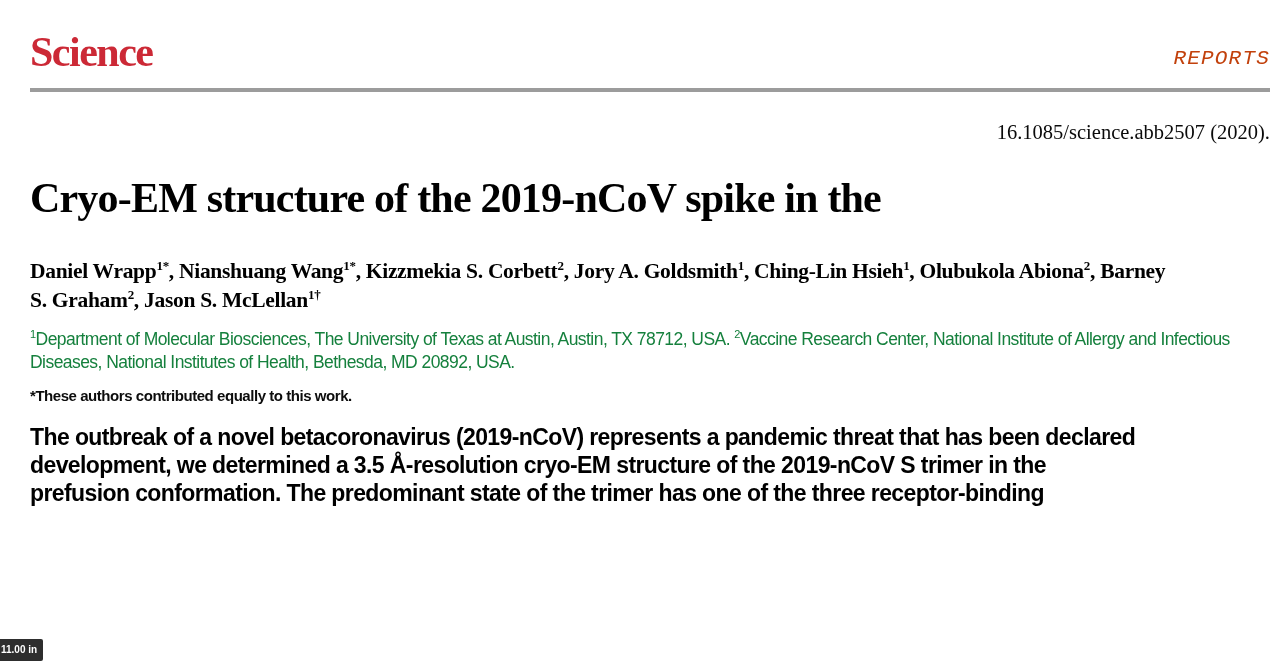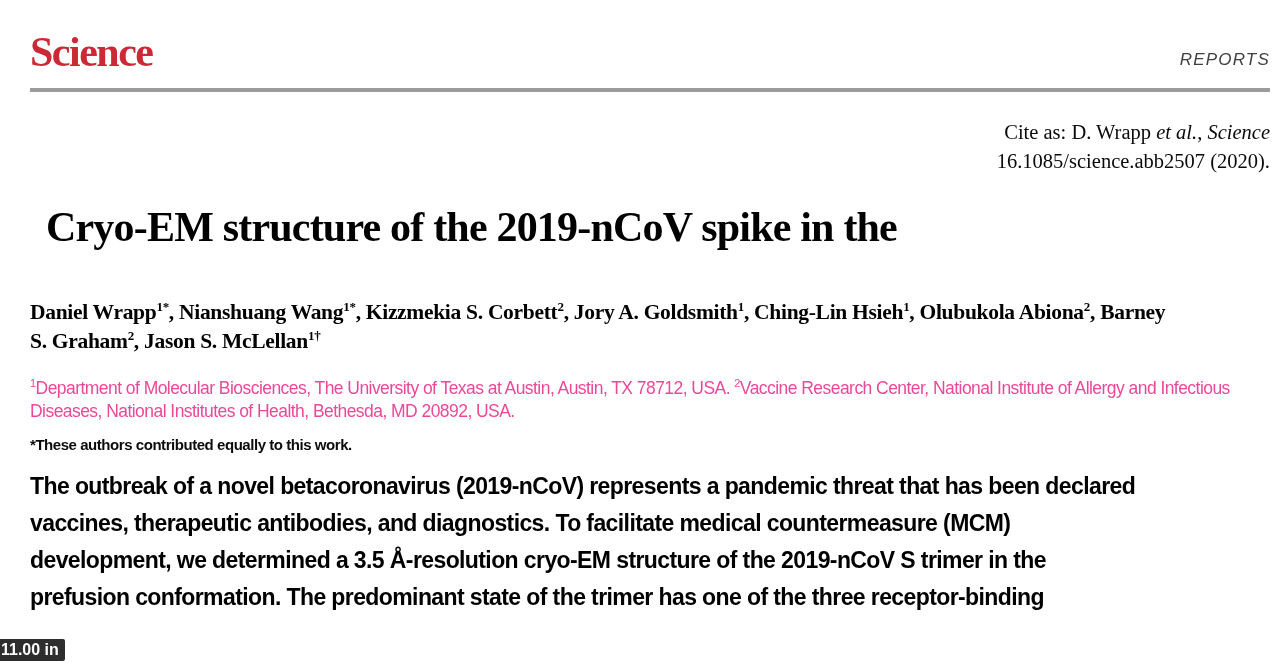--- a/index.html
+++ b/index.html
@@ -34,12 +34,12 @@
     letter-spacing: -1.5px;
   }
   .section-label {
-    font-family: Liberation Sans, sans-serif;
+    font-family: Liberation Mono, monospace;
     font-style: italic;
-    font-size: 17px;
+    font-size: 21px;
     letter-spacing: 1.2px;
     padding-bottom: 3px;
-    color: #404040;
+    color: #c2410c;
   }
   .rule {
     height: 4px;

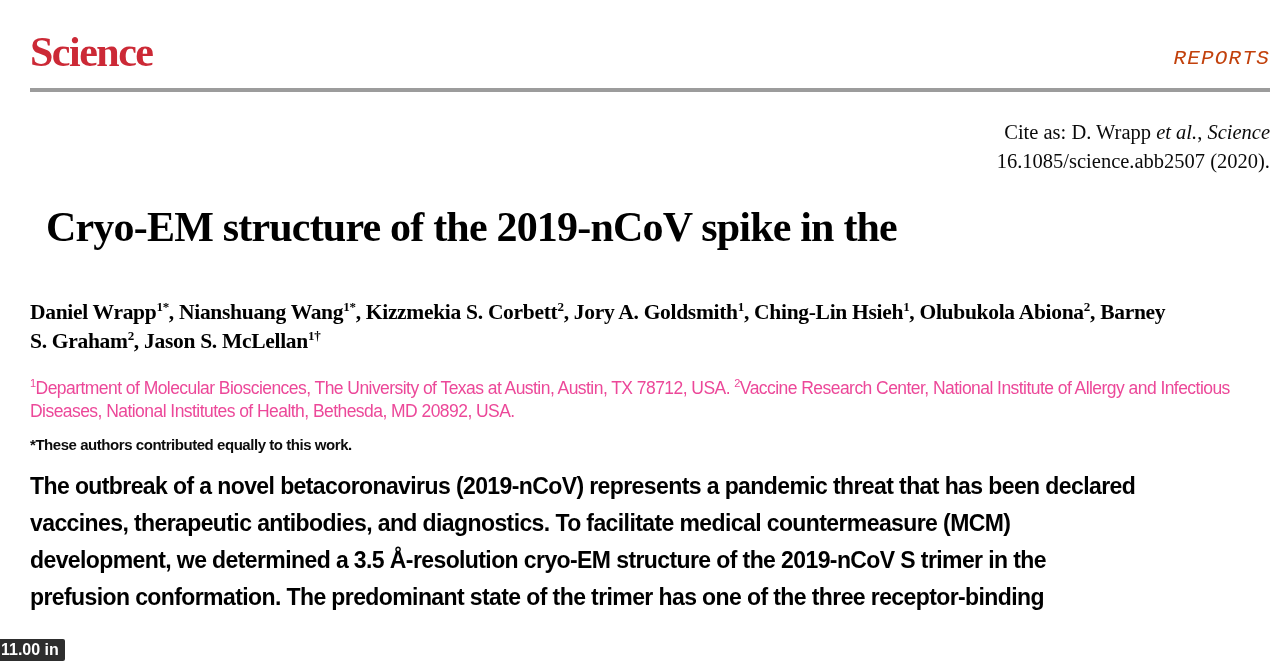--- a/index.html
+++ b/index.html
@@ -143,7 +143,6 @@
   <div class="rule"></div>
 
   <div class="cite">
-    <div><span>Cite as: D. Wrapp </span><em>et al.</em><span>, </span><em>Science</em></div>
     <div>16.1085/science.abb2507 (2020).</div>
   </div>
 

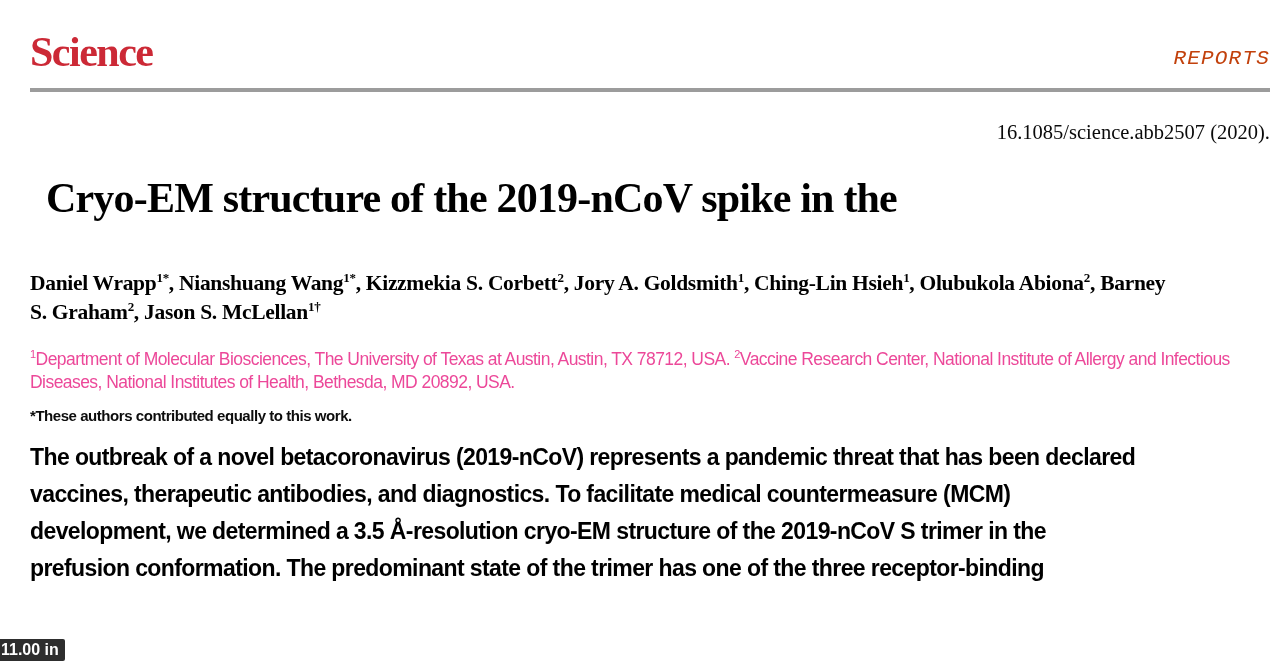--- a/index.html
+++ b/index.html
@@ -57,7 +57,7 @@
   .cite em { font-style: italic; }
   
   .article-title {
-    margin: 21px 0 0 16px;
+    margin: 21px 0 0 0;
     font-family: "Liberation Serif", serif;
     font-weight: bold;
     font-size: 42px;

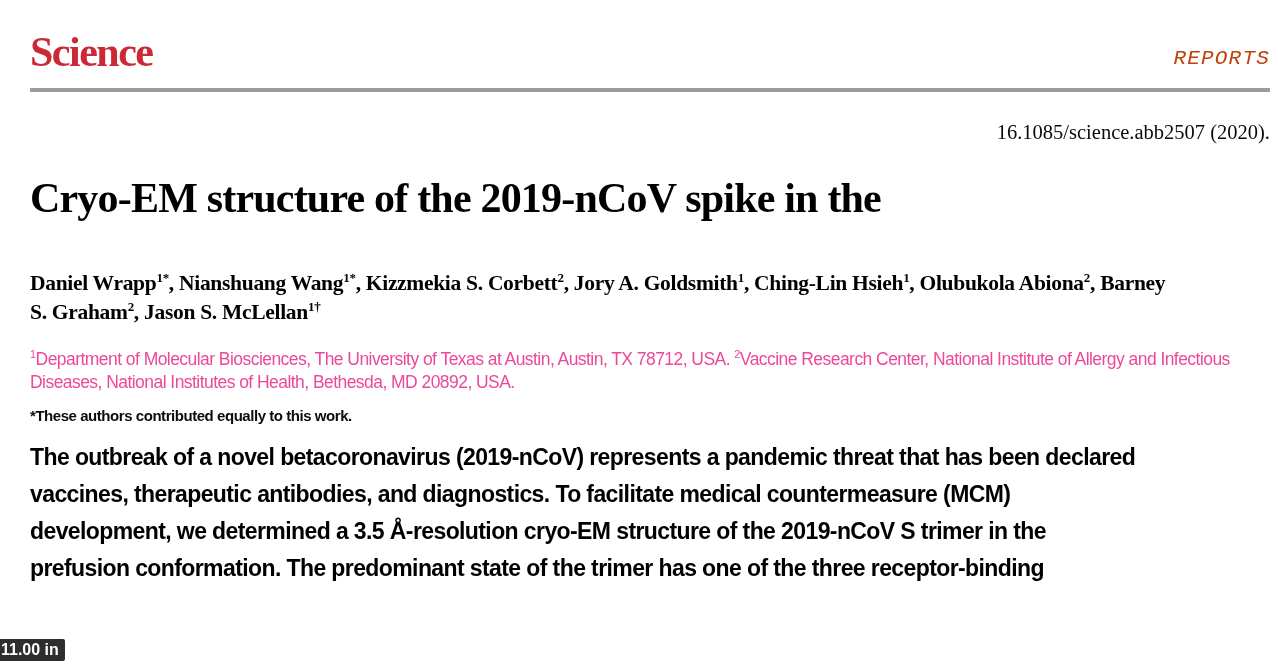--- a/index.html
+++ b/index.html
@@ -68,7 +68,7 @@
   .article-title .tline { display: block; white-space: nowrap; }
   
   .authors {
-    margin-top: 41px;
+    margin-top: 29px;
     font-family: "Liberation Serif", serif;
     font-weight: bold;
     font-size: 21.5px;

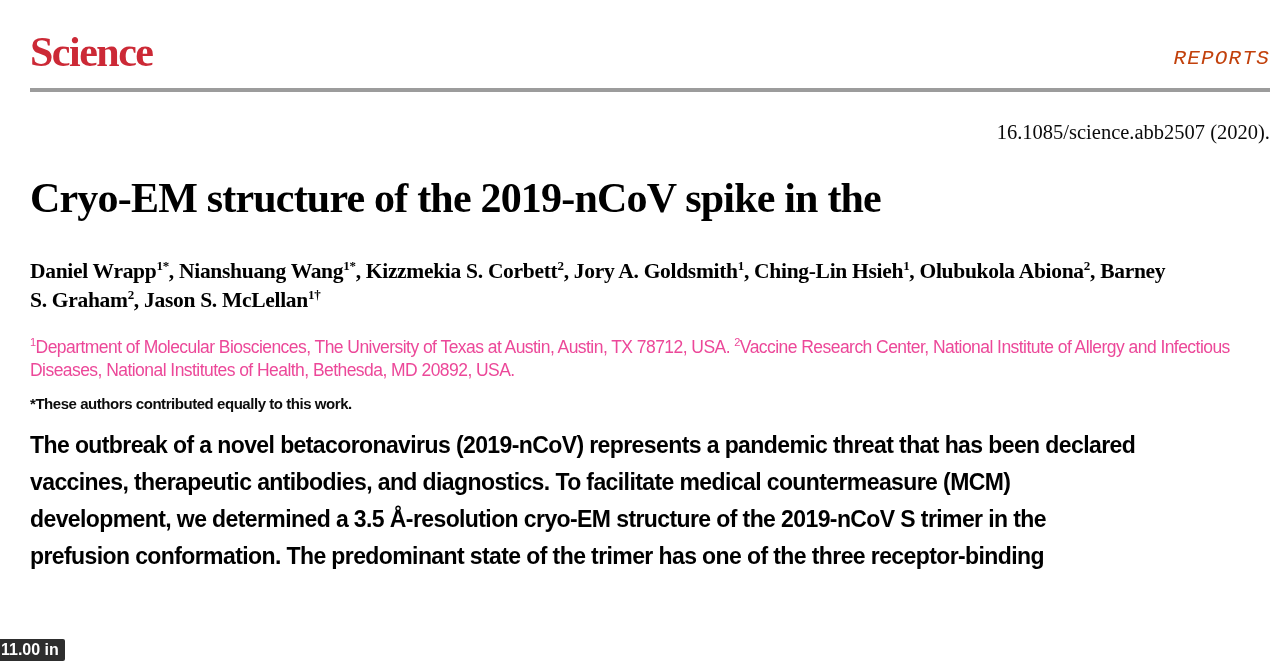--- a/index.html
+++ b/index.html
@@ -80,12 +80,12 @@
   .authors sup { font-size: 13px; line-height: 0; }
   
   .affil {
-    margin-top: 21px;
+    margin-top: 13px;
     font-family: "Liberation Sans", sans-serif;
     font-size: 17.5px;
     line-height: 23px;
     letter-spacing: -0.55px;
-    color: #ec4899;
+    color: #15803d;
     max-width: 1235px;
   }
   .affil sup { font-size: 11px; line-height: 0; }

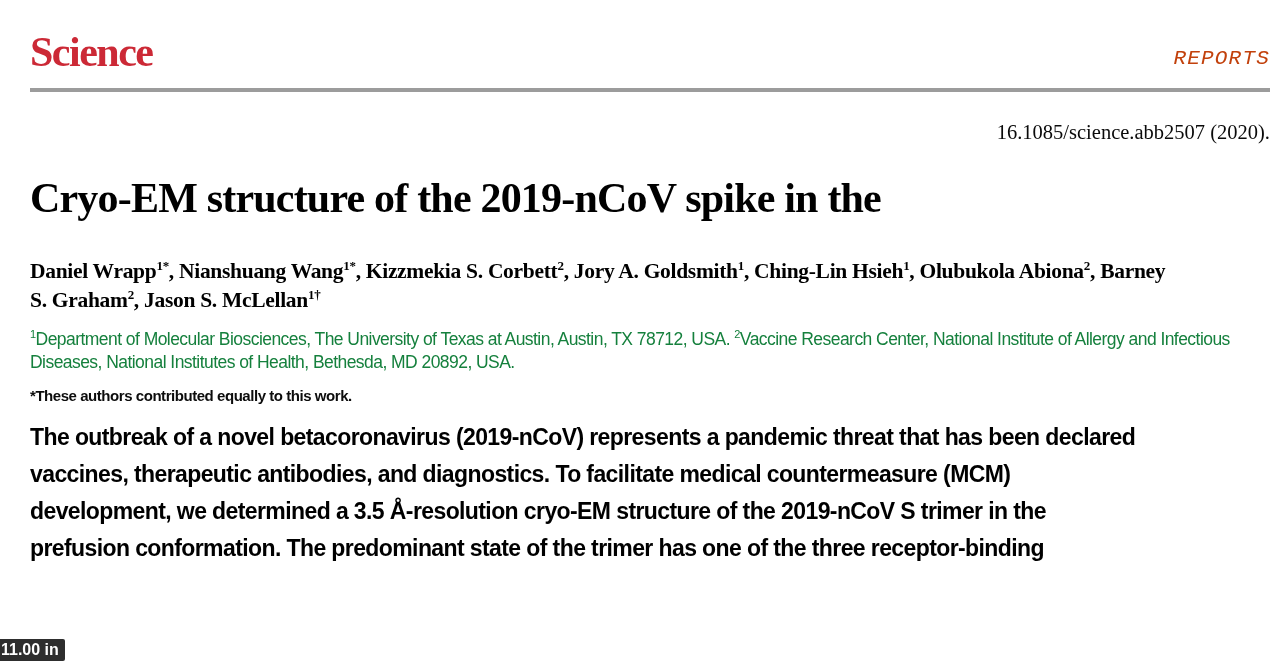--- a/index.html
+++ b/index.html
@@ -112,7 +112,6 @@
   .abs-line {
     white-space: nowrap;
     line-height: 28px;
-    margin-top: 9px;
   }
   
   .ruler-badge {

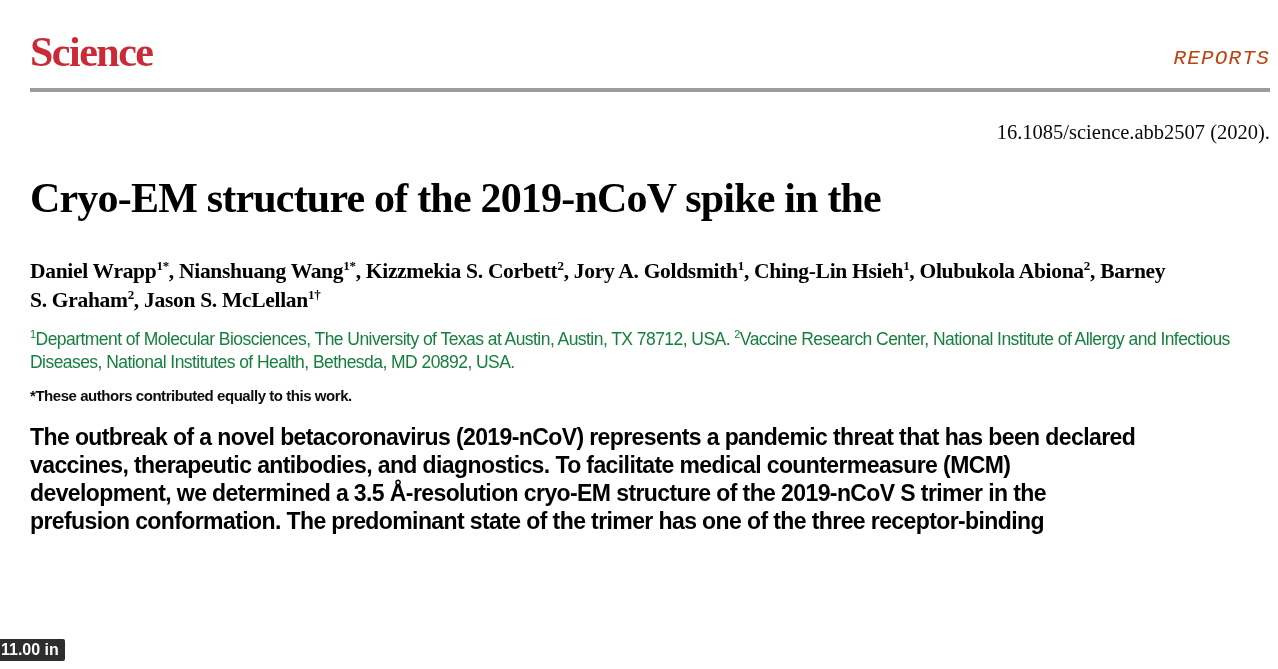--- a/index.html
+++ b/index.html
@@ -161,7 +161,6 @@
 
   <div class="abstract">
     <div class="abs-line">The outbreak of a novel betacoronavirus (2019-nCoV) represents a pandemic threat that has been declared</div>
-    <div class="abs-line">vaccines, therapeutic antibodies, and diagnostics. To facilitate medical countermeasure (MCM)</div>
     <div class="abs-line">development, we determined a 3.5 Å-resolution cryo-EM structure of the 2019-nCoV S trimer in the</div>
     <div class="abs-line">prefusion conformation. The predominant state of the trimer has one of the three receptor-binding</div>
   </div>

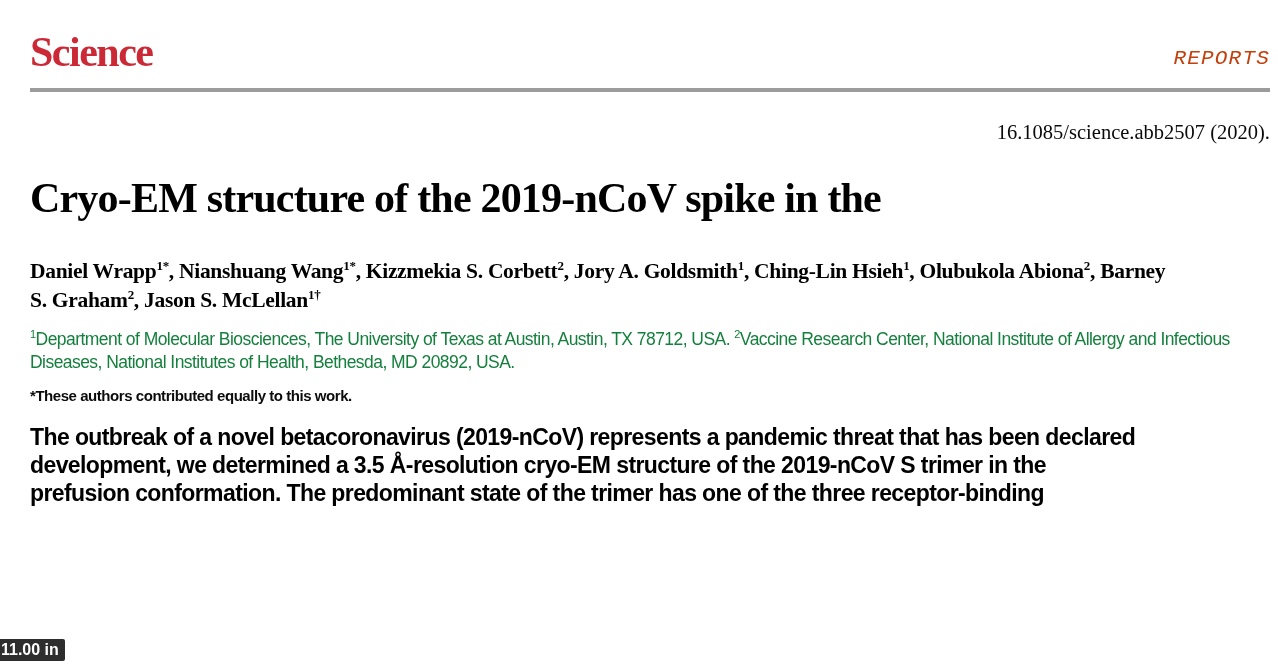--- a/index.html
+++ b/index.html
@@ -121,7 +121,7 @@
     background: #2e2e2e;
     color: #ffffff;
     font-family: "Liberation Sans", sans-serif;
-    font-size: 16px;
+    font-size: 10px;
     font-weight: bold;
     line-height: 16px;
     padding: 3px 6px 3px 1px;

